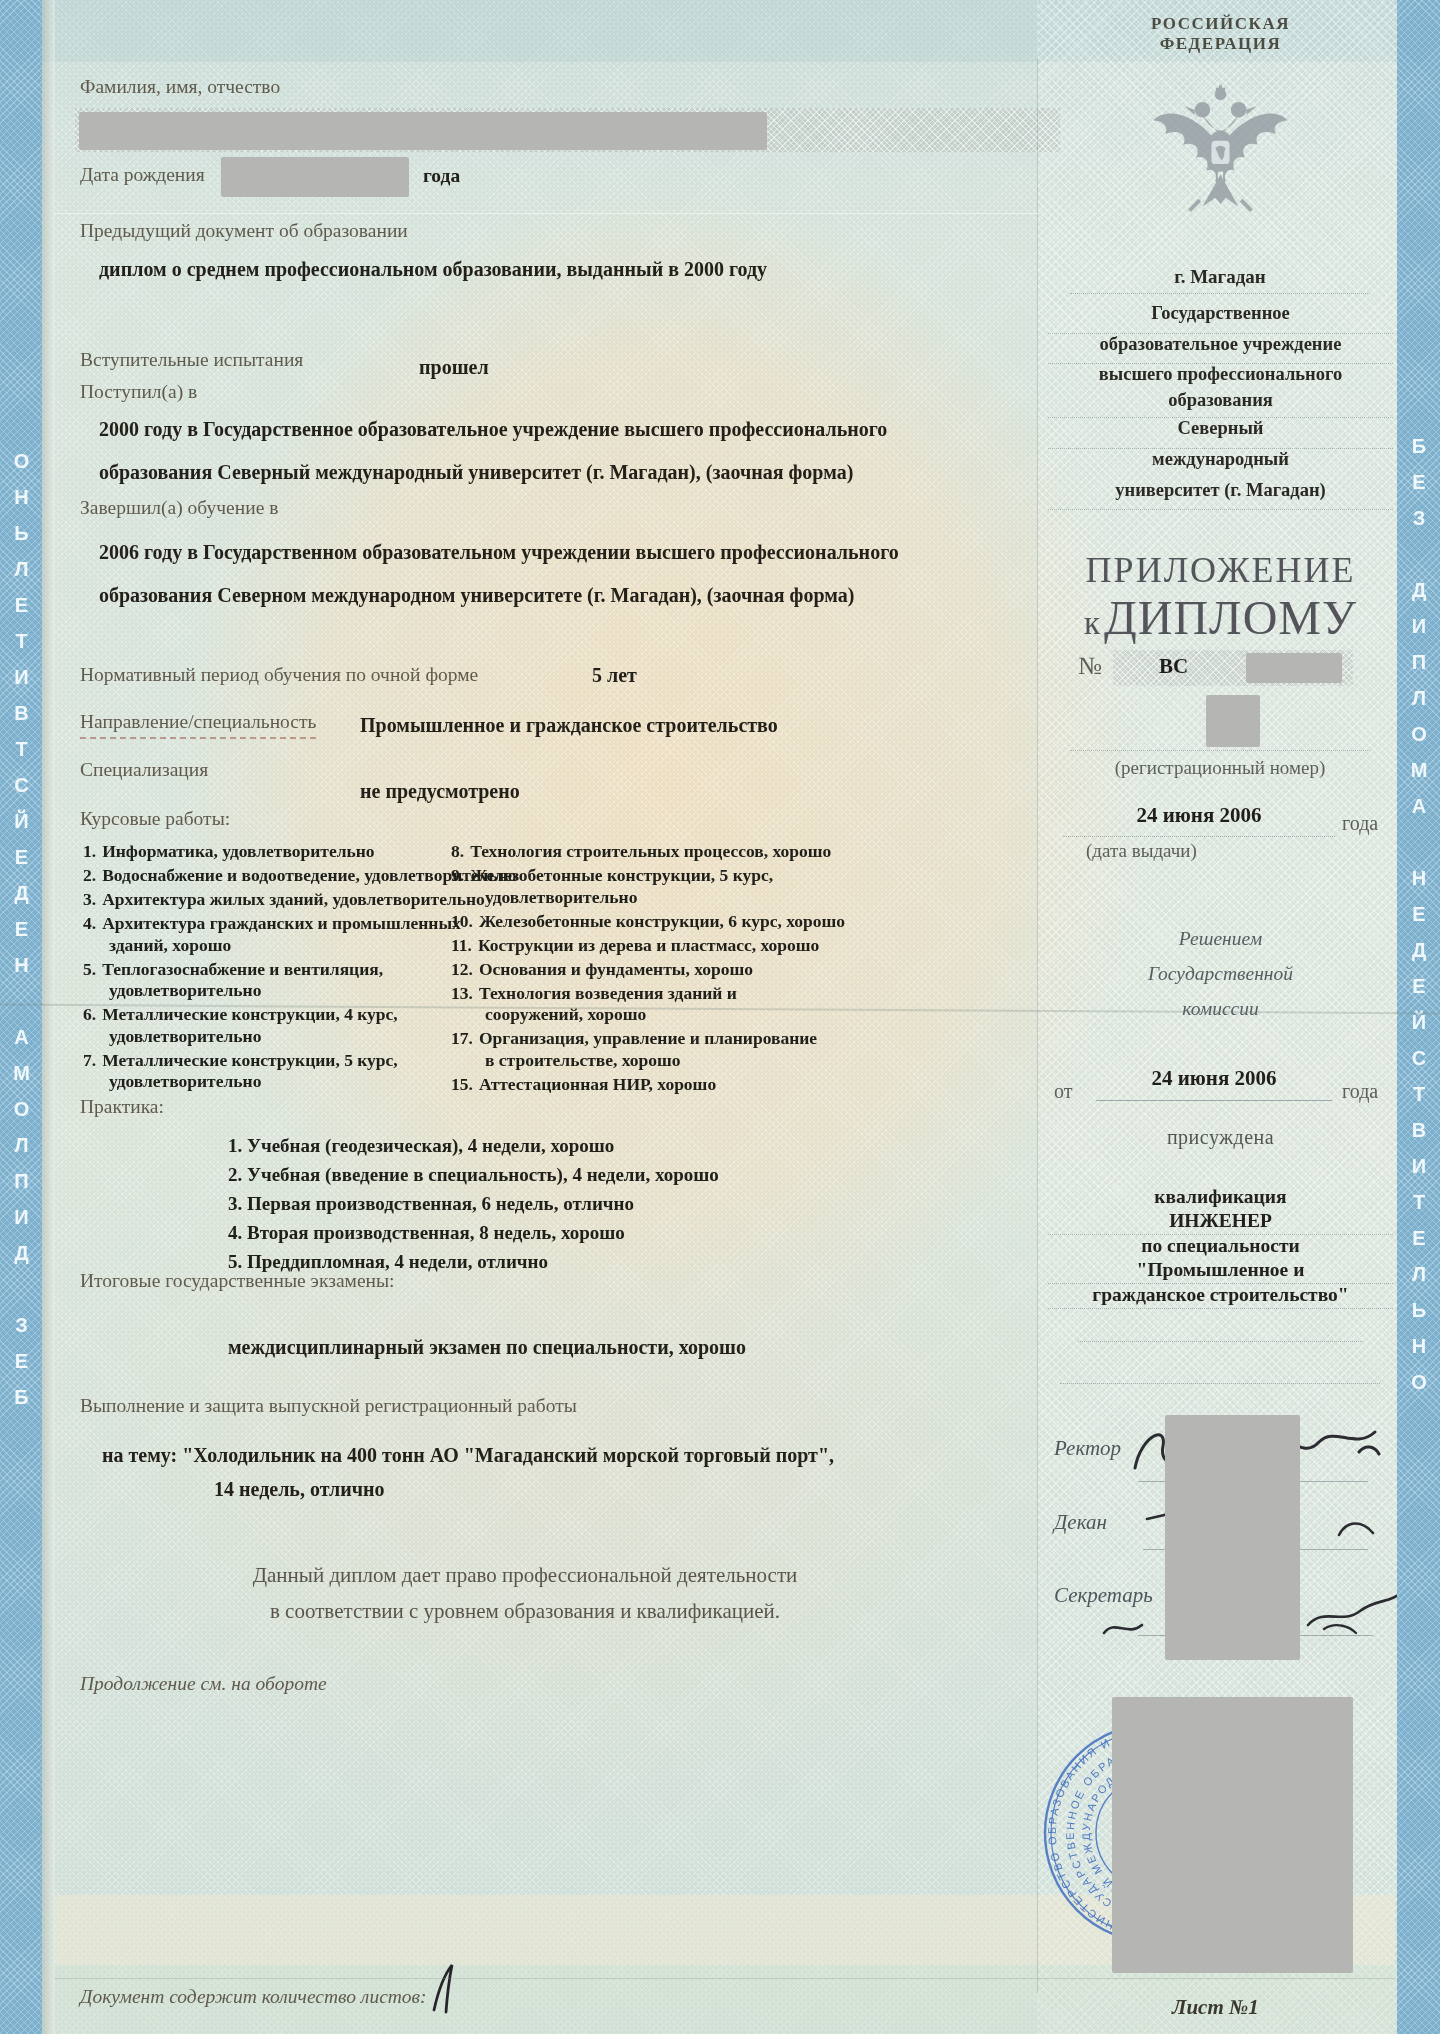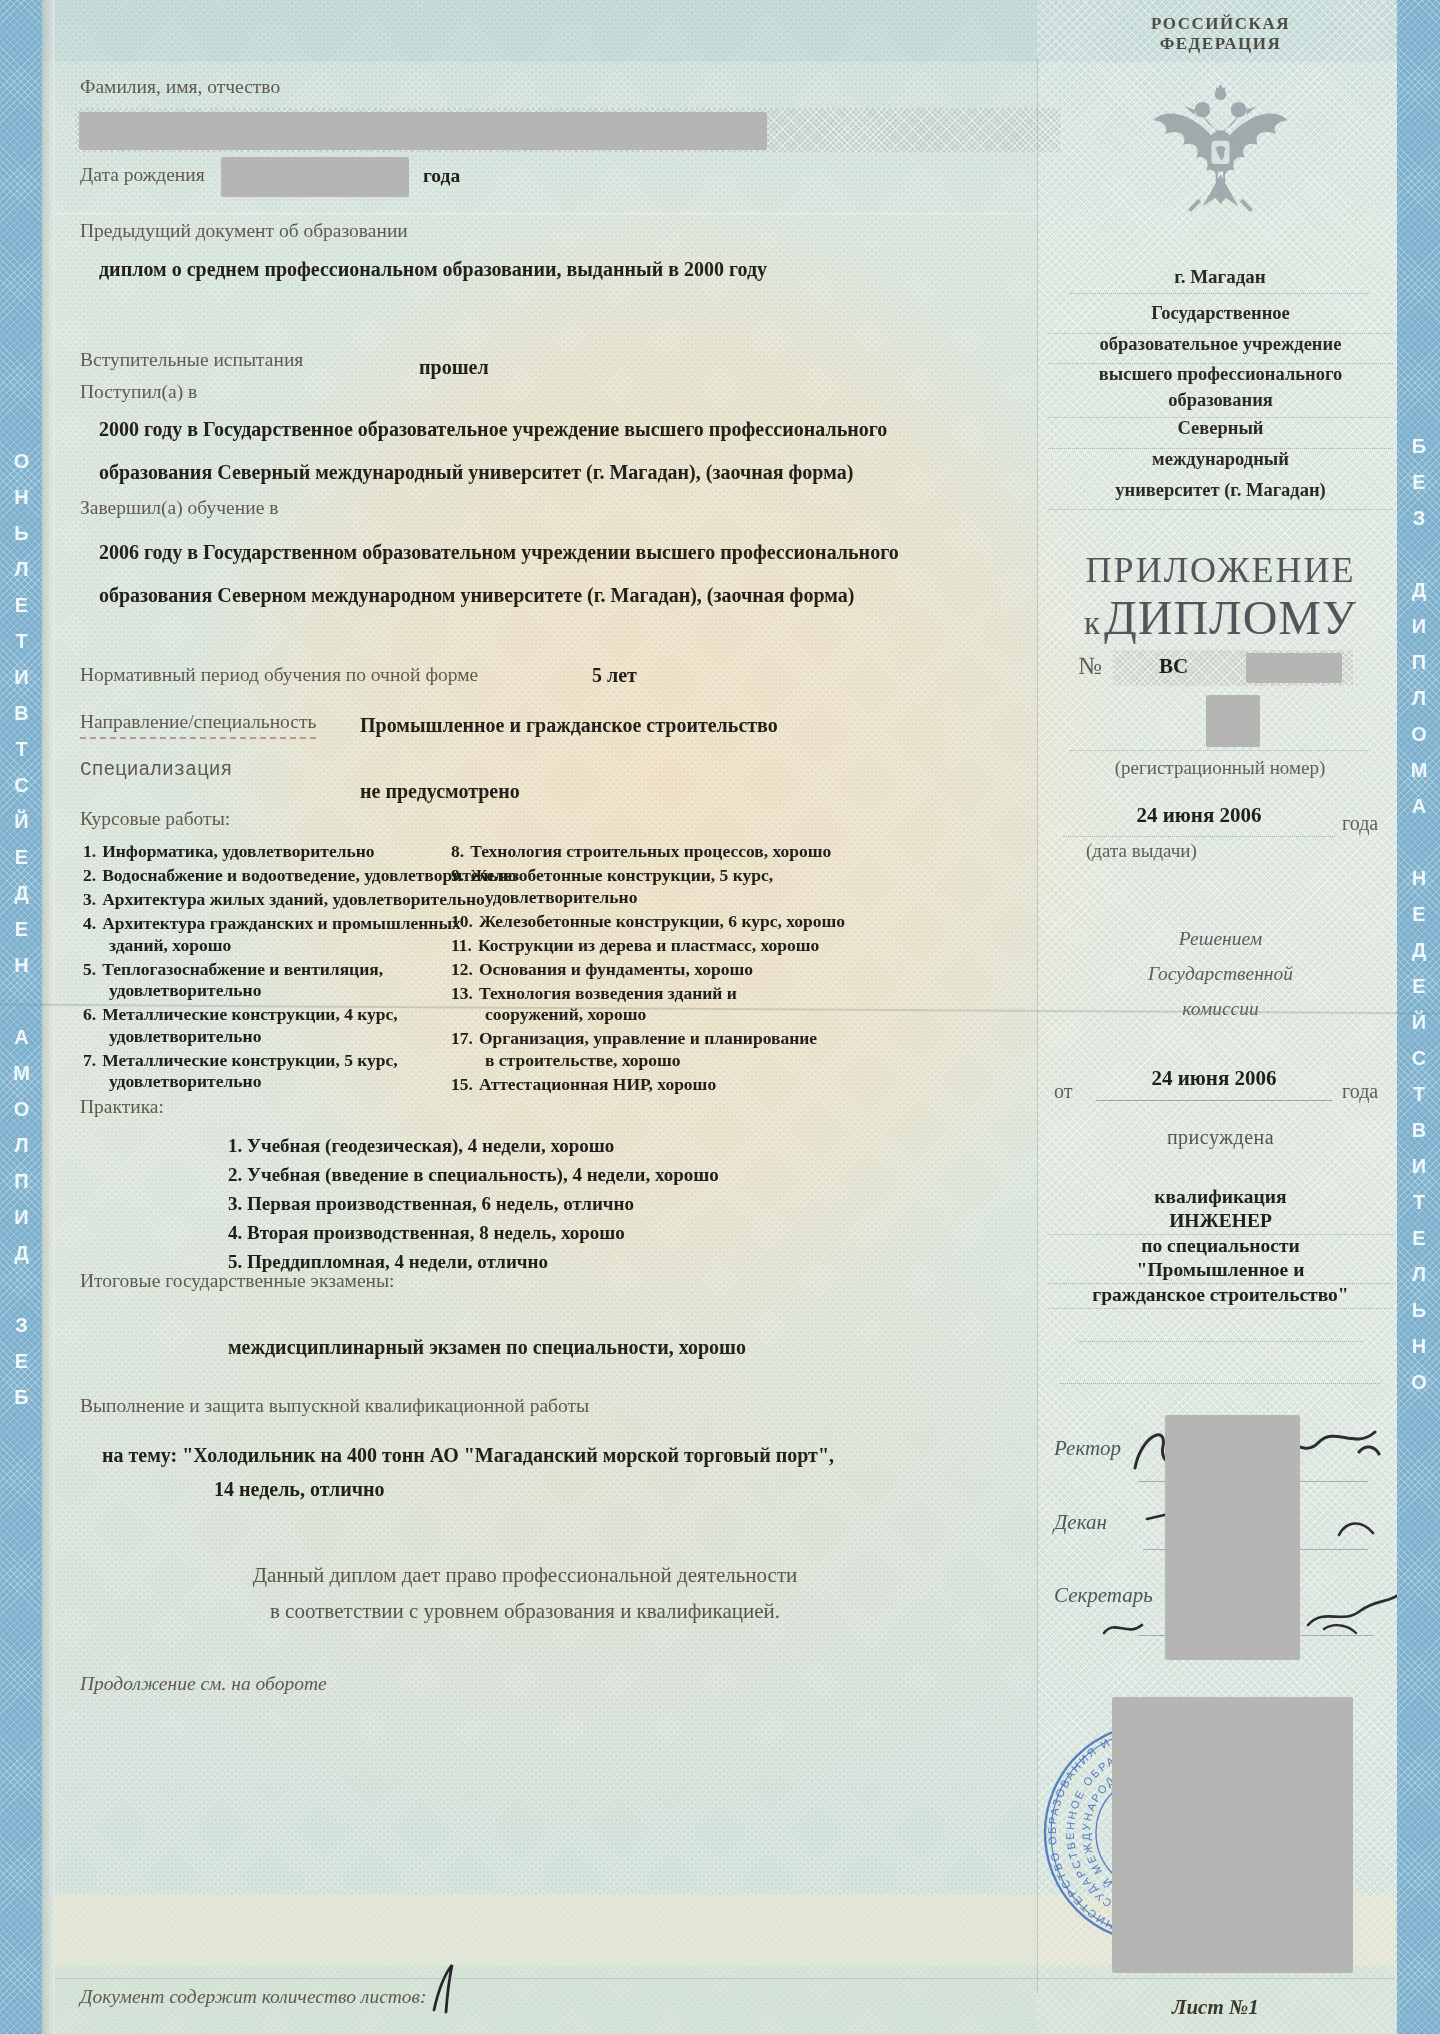--- a/index.html
+++ b/index.html
@@ -105,7 +105,7 @@
     <div class="abs lbl" style="left:5px;top:711px;border-bottom:2px dashed rgba(150,90,70,.55);padding-bottom:4px;">Направление/специальность</div>
     <div class="abs val" style="left:285px;top:714px;font-size:20px;">Промышленное и гражданское строительство</div>
 
-    <div class="abs lbl" style="left:5px;top:759px;font-family:Liberation Mono, monospace;">Специализация</div>
+    <div class="abs lbl" style="left:5px;top:759px;">Специализация</div>
     <div class="abs val" style="left:285px;top:780px;font-size:20px;">не предусмотрено</div>
 
     <div class="abs lbl" style="left:5px;top:808px;">Курсовые работы:</div>

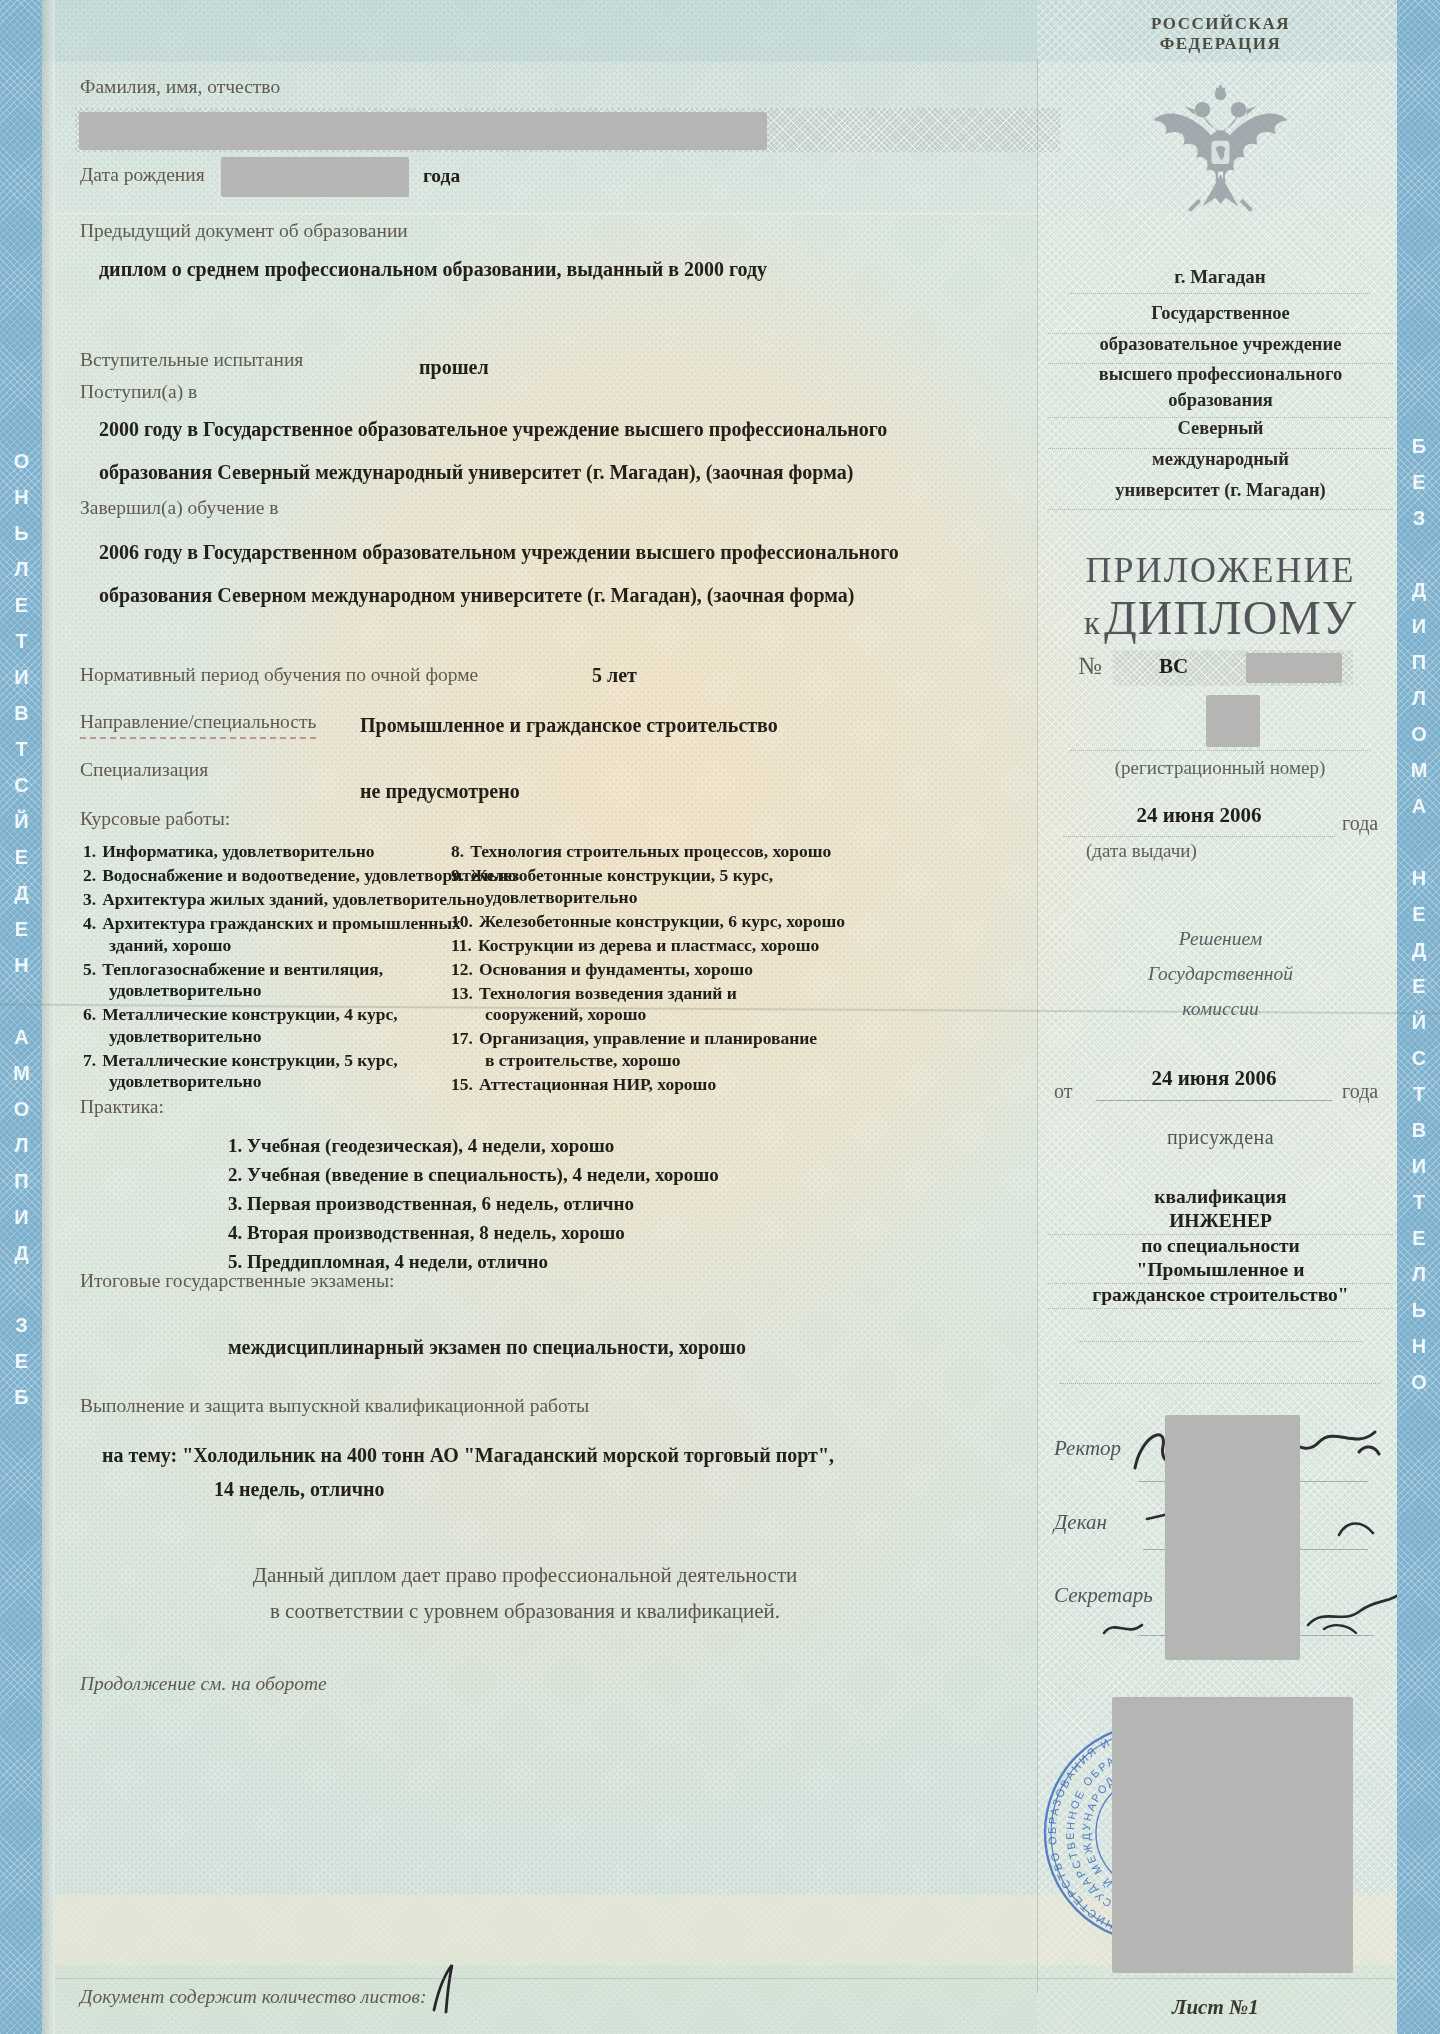--- a/index.html
+++ b/index.html
@@ -150,7 +150,7 @@
     <div class="abs lbl" style="left:5px;top:1270px;">Итоговые государственные экзамены:</div>
     <div class="abs val" style="left:153px;top:1336px;font-size:20px;">междисциплинарный экзамен по специальности, хорошо</div>
 
-    <div class="abs lbl" style="left:5px;top:1395px;">Выполнение и защита выпускной квалификационной работы</div>
+    <div class="abs lbl" style="left:5px;top:1395px;">Выполнение и защита выпускной регистрационный работы</div>
     <div class="abs val" style="left:27px;top:1444px;font-size:20px;">на тему: "Холодильник на 400 тонн АО "Магаданский морской торговый порт",</div>
     <div class="abs val" style="left:139px;top:1478px;font-size:20px;">14 недель, отлично</div>
 

